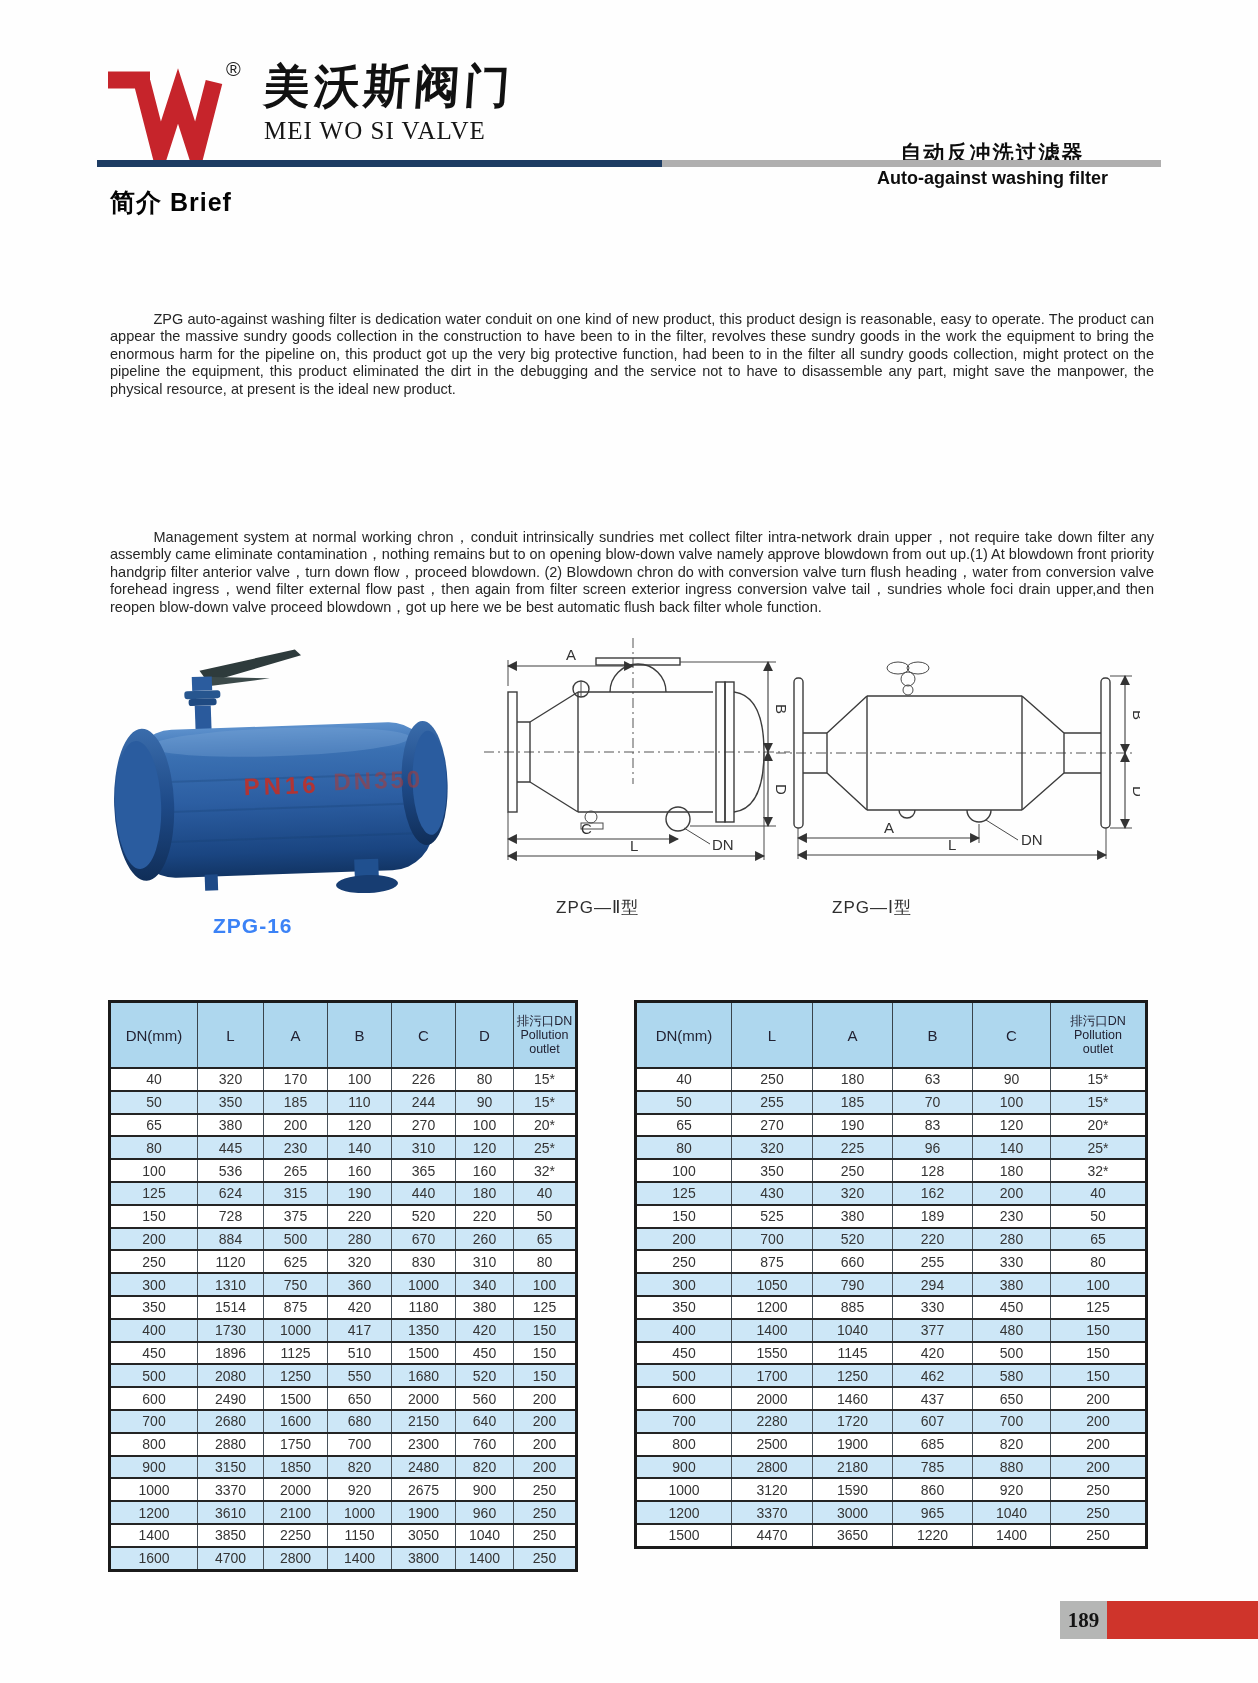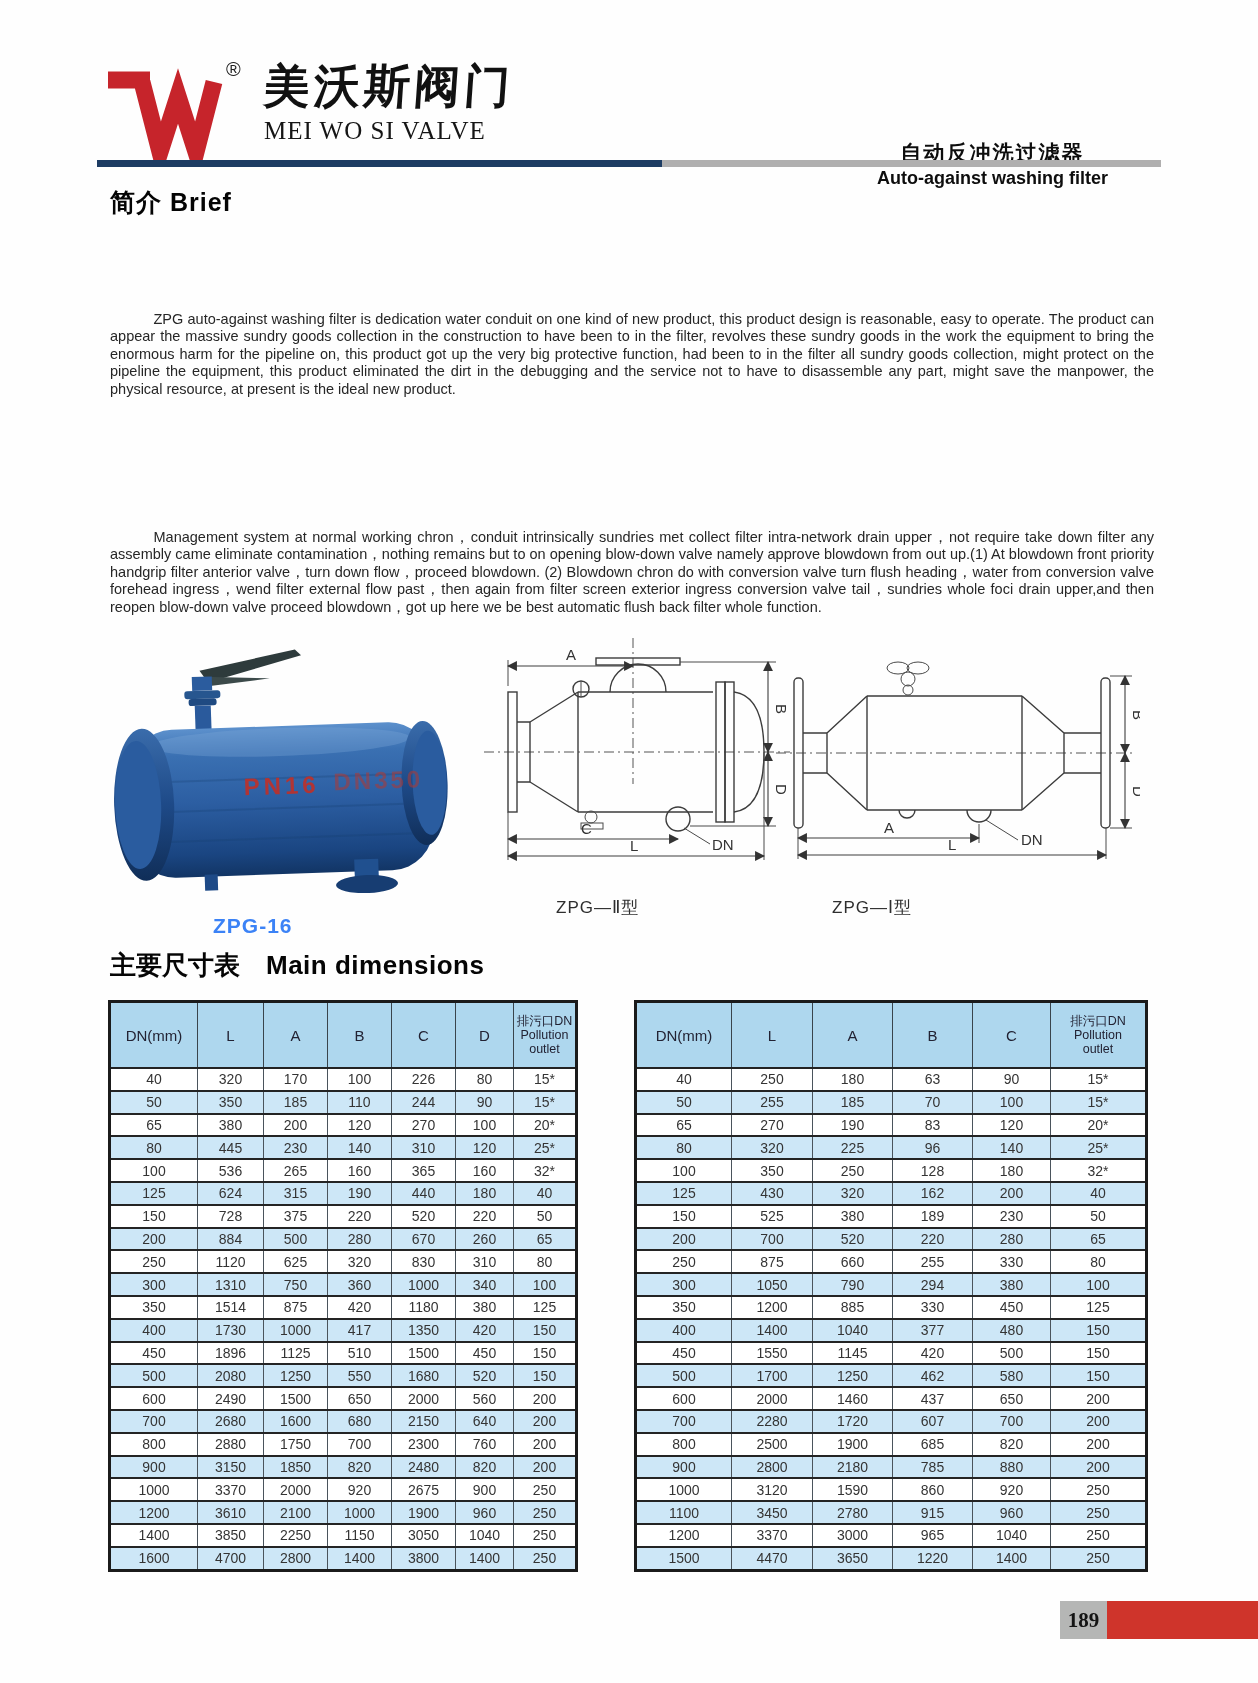--- a/index.html
+++ b/index.html
@@ -245,9 +245,6 @@
   <div class="fig-label" style="left:832px;top:896px">ZPG—Ⅰ型</div>
   <div class="fig-label photo-label" style="left:213px;top:914px">ZPG-16</div>
 
-  <div class="dims-heading">
-    <span>主要尺寸表</span><span class="en">Main dimensions</span>
-  </div>
 
   <table class="dims" style="left:108px;top:1000px;width:467px">
     <colgroup>

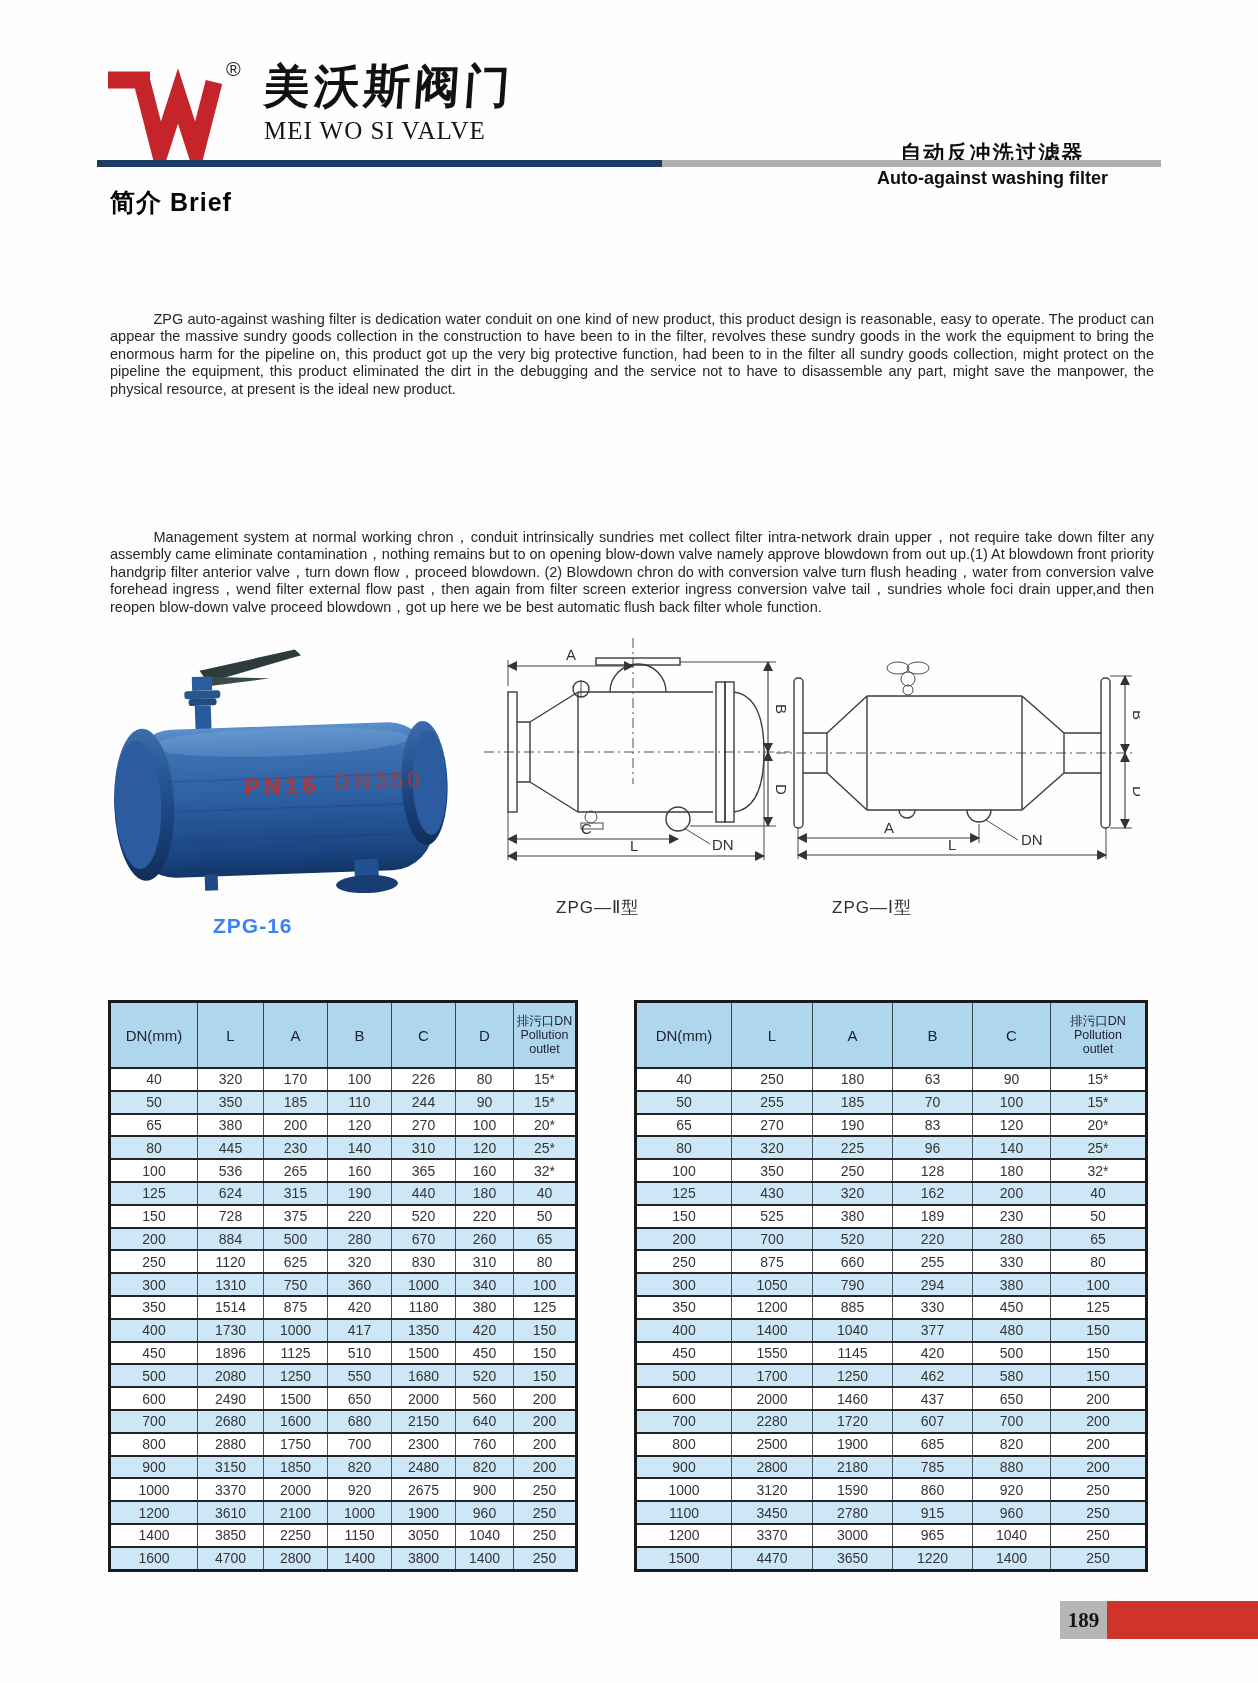--- a/index.html
+++ b/index.html
@@ -646,14 +646,6 @@
           <td>250</td>
         </tr>
         <tr>
-          <td>1100</td>
-          <td>3450</td>
-          <td>2780</td>
-          <td>915</td>
-          <td>960</td>
-          <td>250</td>
-        </tr>
-        <tr>
           <td>1200</td>
           <td>3370</td>
           <td>3000</td>

